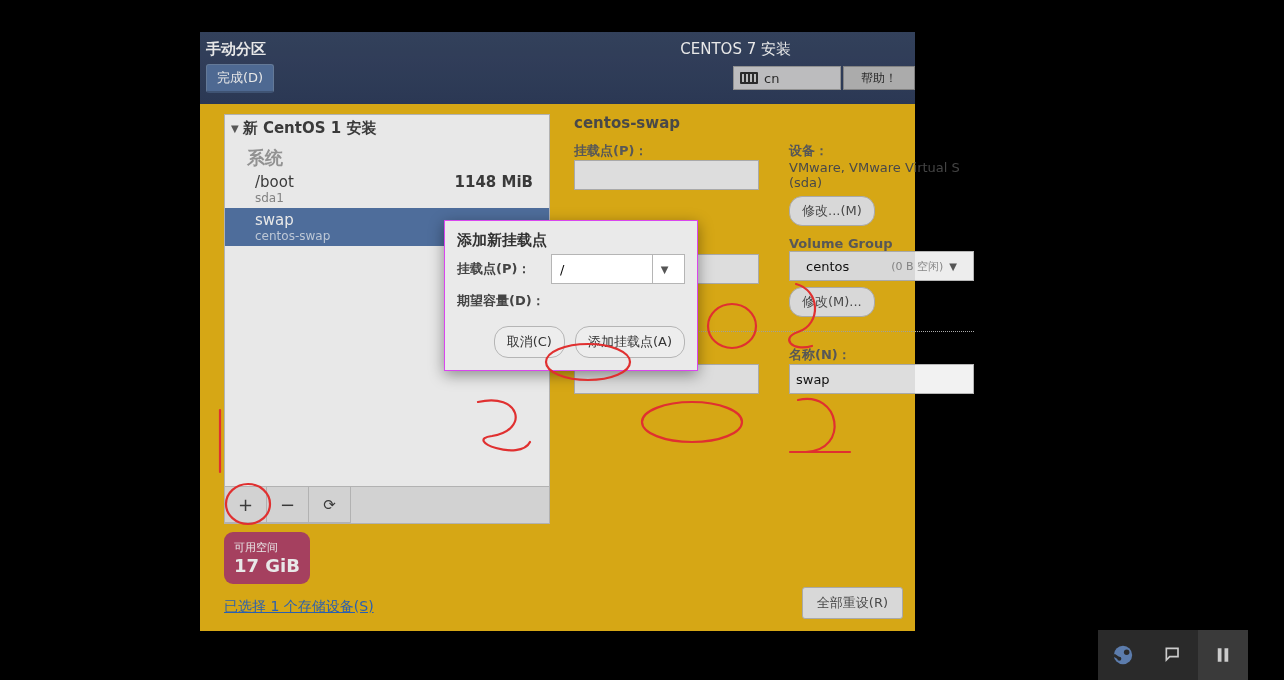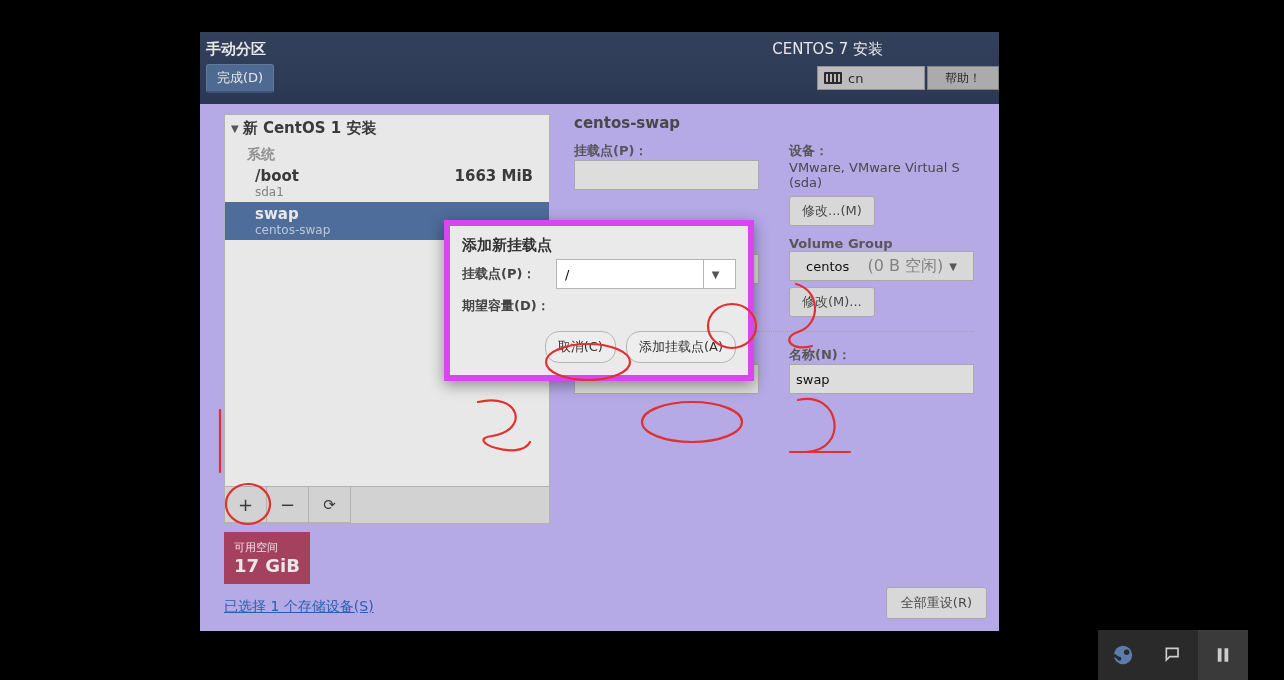--- a/index.html
+++ b/index.html
@@ -8,8 +8,8 @@
 .installer {
   position: absolute;
   left: 200px; top: 32px;
-  width: 799px; height: 599px;
-  background: #c4b5fd;
+  width: 715px; height: 599px;
+  background: #eab308;
 }
 
 .topbar {

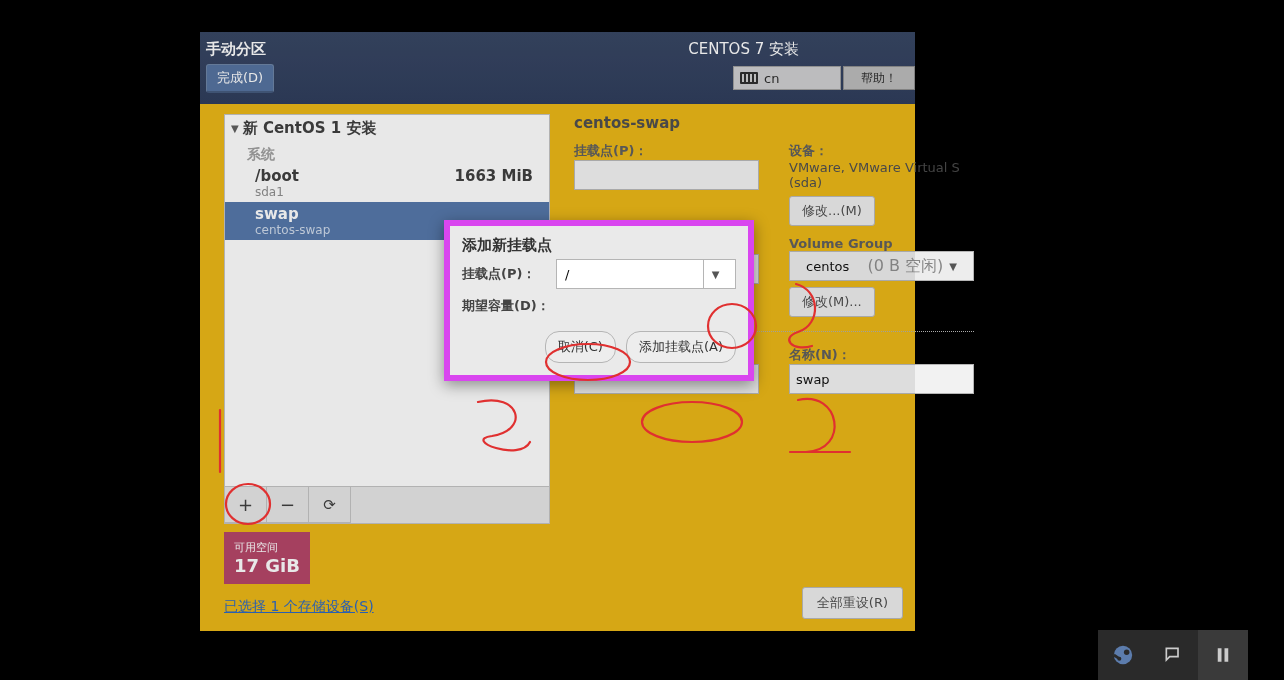--- a/index.html
+++ b/index.html
@@ -34,7 +34,7 @@
   cursor: pointer;
 }
 .install-title {
-  position: absolute; right: 116px; top: 8px;
+  position: absolute; right: 124px; top: 8px;
   font-size: 15px; font-weight: 400;
 }
 .lang-box {

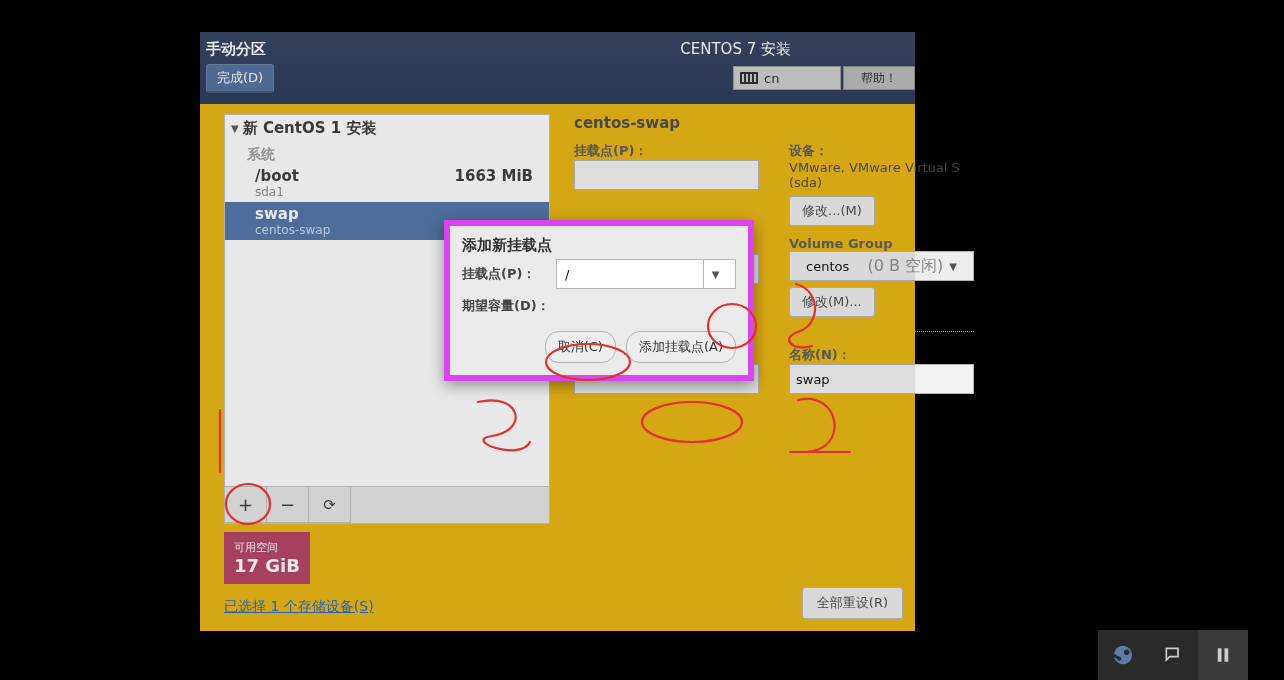--- a/index.html
+++ b/index.html
@@ -88,7 +88,7 @@
 .tree-header .tri { font-size: 10px; margin-right: 4px; color: #555; }
 .tree-section {
   padding: 4px 8px 0 22px;
-  font-size: 14px; color: #9a9a9a; font-weight: bold;
+  font-size: 18px; color: #9a9a9a; font-weight: bold;
 }
 .tree-item {
   padding: 3px 8px 3px 30px;

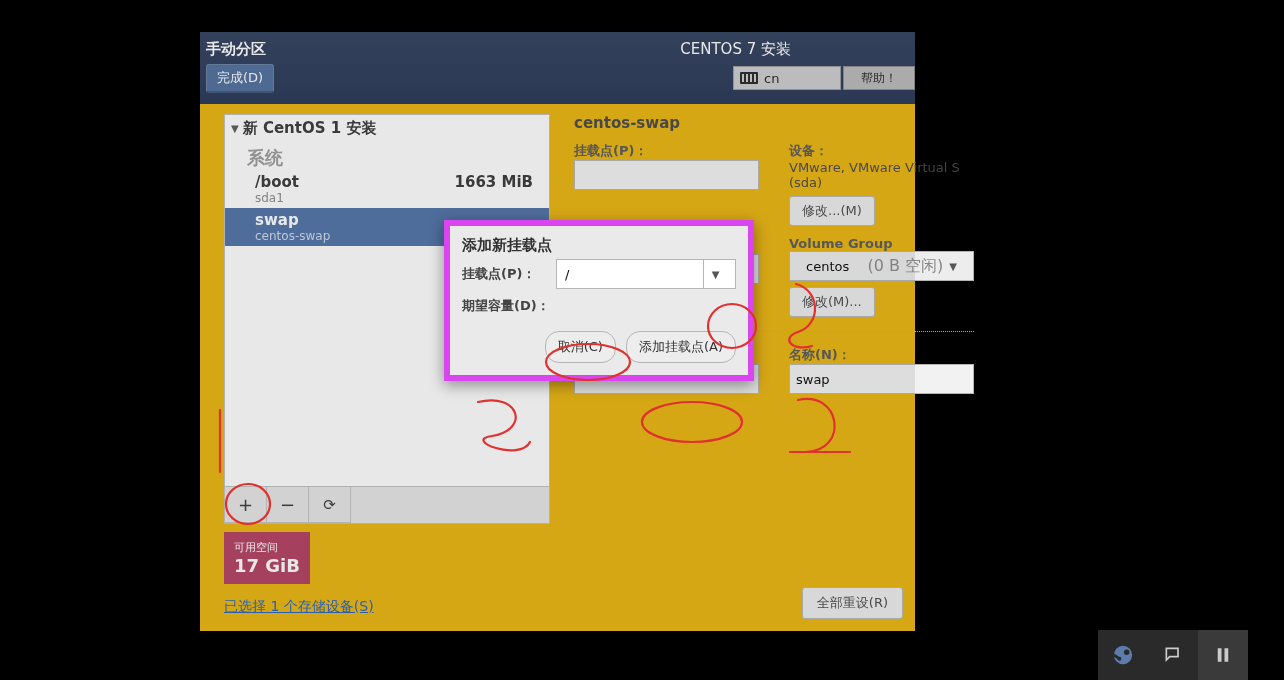--- a/index.html
+++ b/index.html
@@ -94,7 +94,7 @@
   padding: 3px 8px 3px 30px;
   font-size: 15px;
 }
-.tree-item .mount { font-weight: bold; color: #333; text-align: right; }
+.tree-item .mount { font-weight: normal; color: #333; text-align: right; }
 .tree-item .sub { font-size: 12px; color: #888; display: block; }
 .tree-item .size { float: right; font-weight: bold; color: #333; font-size: 15px; margin-right: 8px; }
 .tree-item.selected {

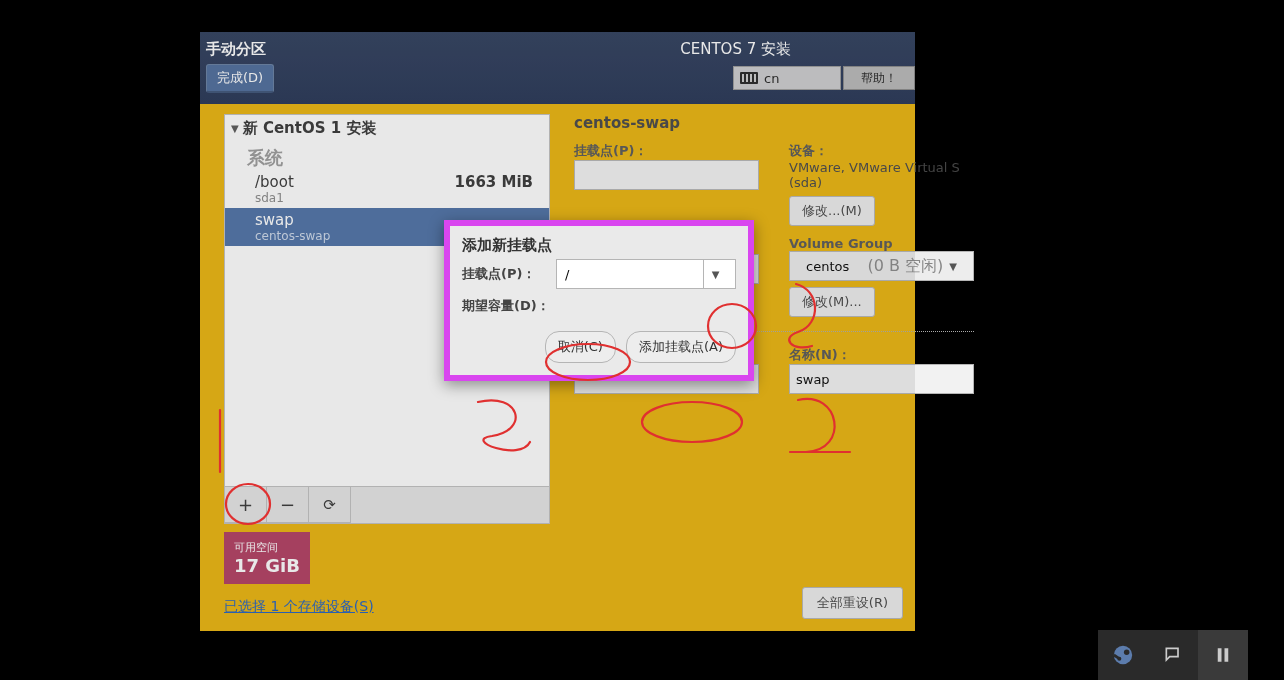--- a/index.html
+++ b/index.html
@@ -306,7 +306,7 @@
         <div class="tree-section">系统</div>
 
         <div class="tree-item">
-          <span class="size">1663 MiB</span>
+          <span class="size">1148 MiB</span>
           <span class="mount">/boot</span>
           <span class="sub">sda1</span>
         </div>

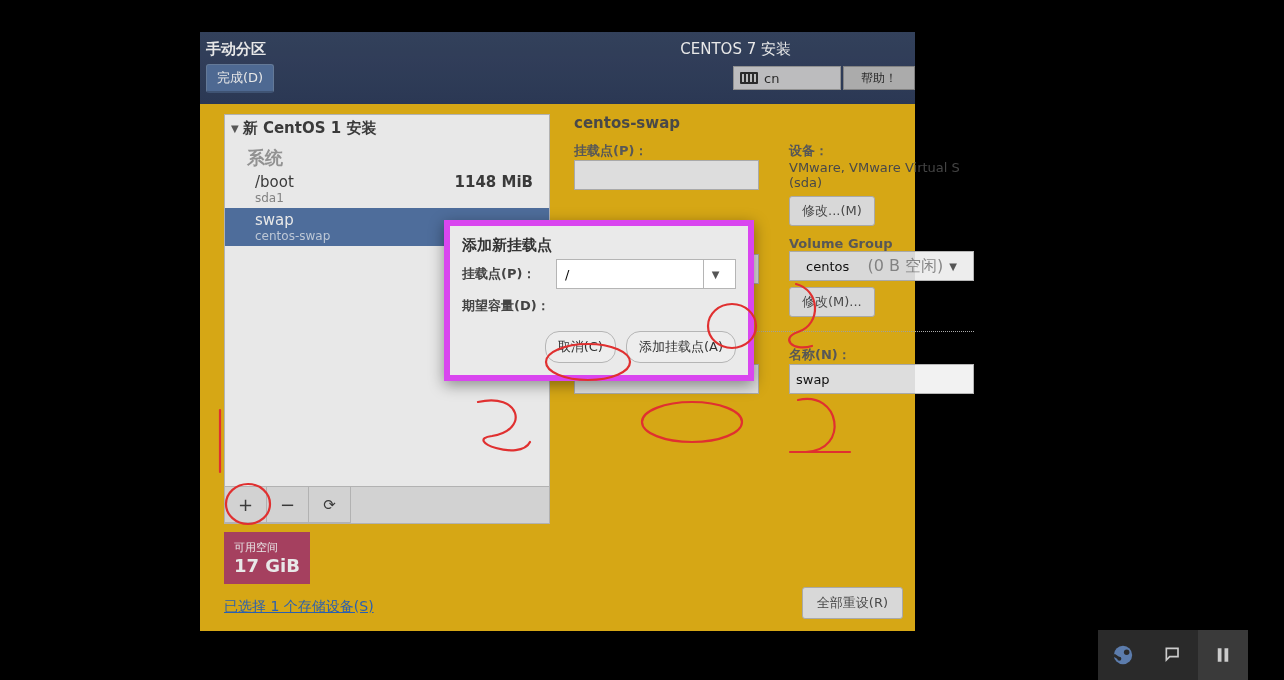--- a/index.html
+++ b/index.html
@@ -165,7 +165,7 @@
 .rp-btn {
   background: #ededed; border: 1px solid #b5b5b5;
   padding: 5px 12px; font-size: 13px; color: #444;
-  border-radius: 3px; cursor: pointer;
+  border-radius: 13px; cursor: pointer;
 }
 .vg-row {
   display: flex; align-items: center;

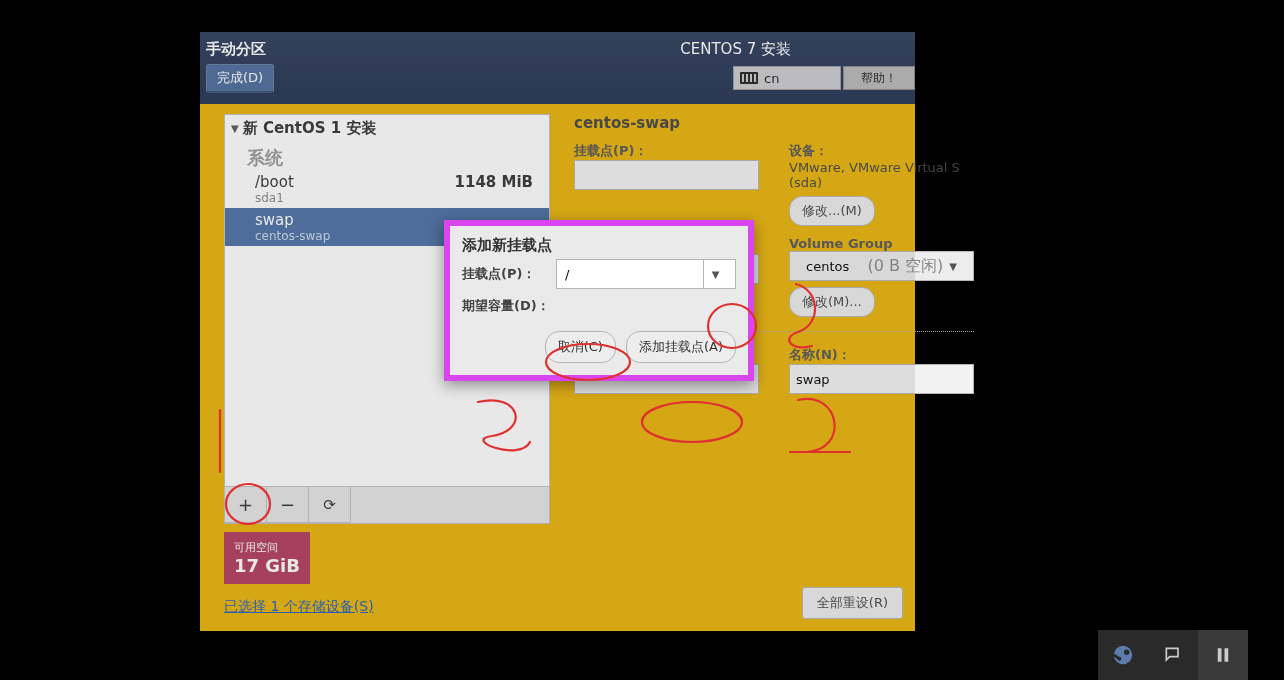--- a/index.html
+++ b/index.html
@@ -199,9 +199,9 @@
 .modal {
   position: absolute;
   left: 444px; top: 220px;
-  width: 310px;
+  width: 254px;
   background: #eaeaea;
-  border: 6px solid #d946ef;
+  border: 1px solid #d946ef;
   box-shadow: 0 4px 14px rgba(0,0,0,0.4);
 }
 .modal-title {

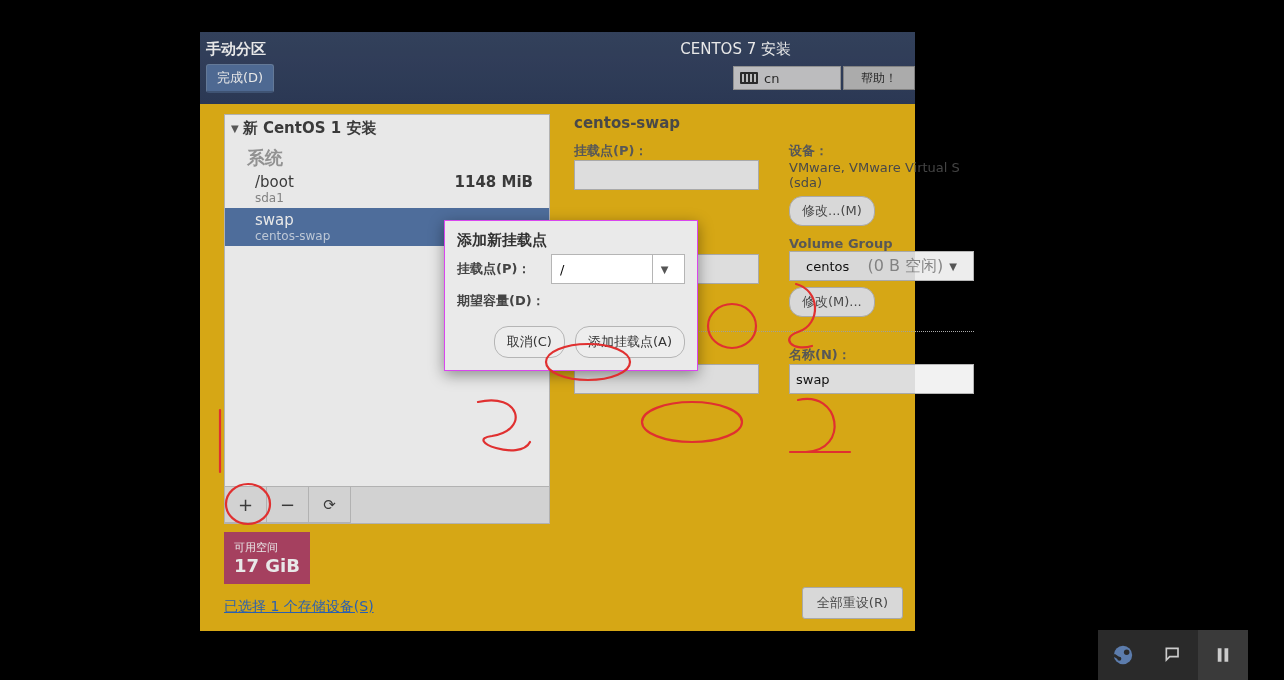--- a/index.html
+++ b/index.html
@@ -172,7 +172,7 @@
   background: #ededed; border: 1px solid #b5b5b5;
   height: 30px; padding: 0 16px; font-size: 13px;
 }
-.vg-row .free { margin-left: auto; color: #888; font-size: 16px; }
+.vg-row .free { margin-left: auto; color: #888; font-size: 11px; }
 .vg-row .caret { margin-left: 6px; font-size: 10px; color: #555; }
 .dotted-hr {
   grid-column: 1 / -1;

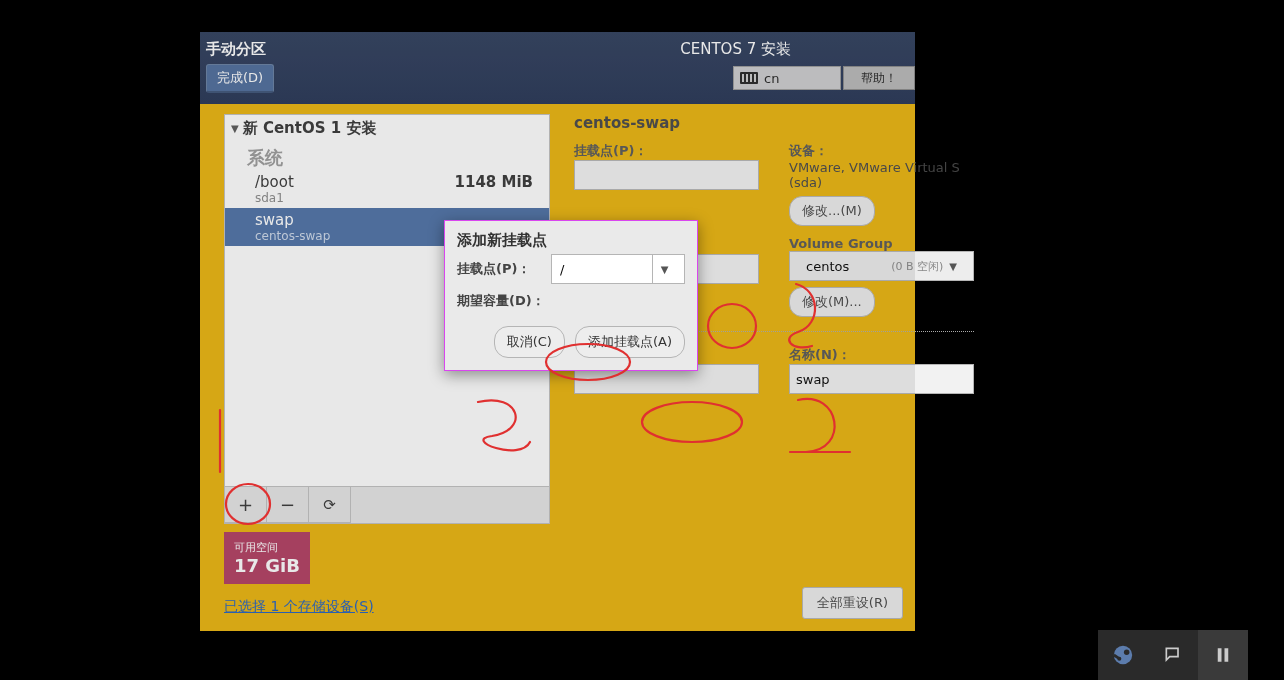--- a/index.html
+++ b/index.html
@@ -128,7 +128,7 @@
   padding: 8px 10px;
   min-width: 78px;
 }
-.space-card.free { background: #b13a5f; color: #fff; }
+.space-card.free { background: #b13a5f; color: #fff; border-radius: 9px; }
 .space-card.total { background: #7d7d7d; color: #fff; }
 .space-card .lbl { font-size: 11px; }
 .space-card .val { font-size: 18px; font-weight: bold; }

